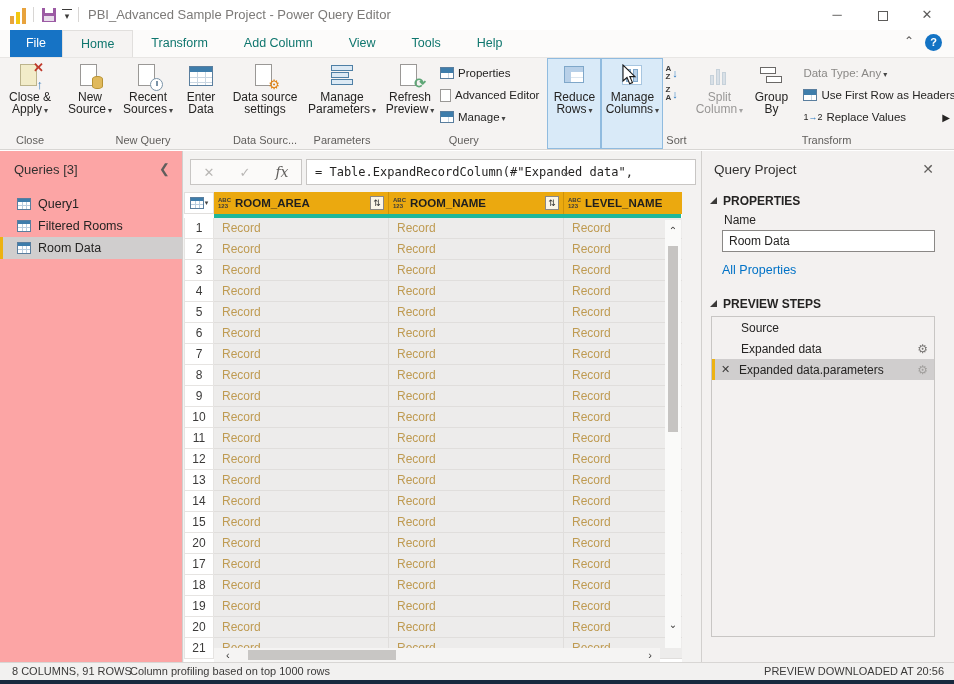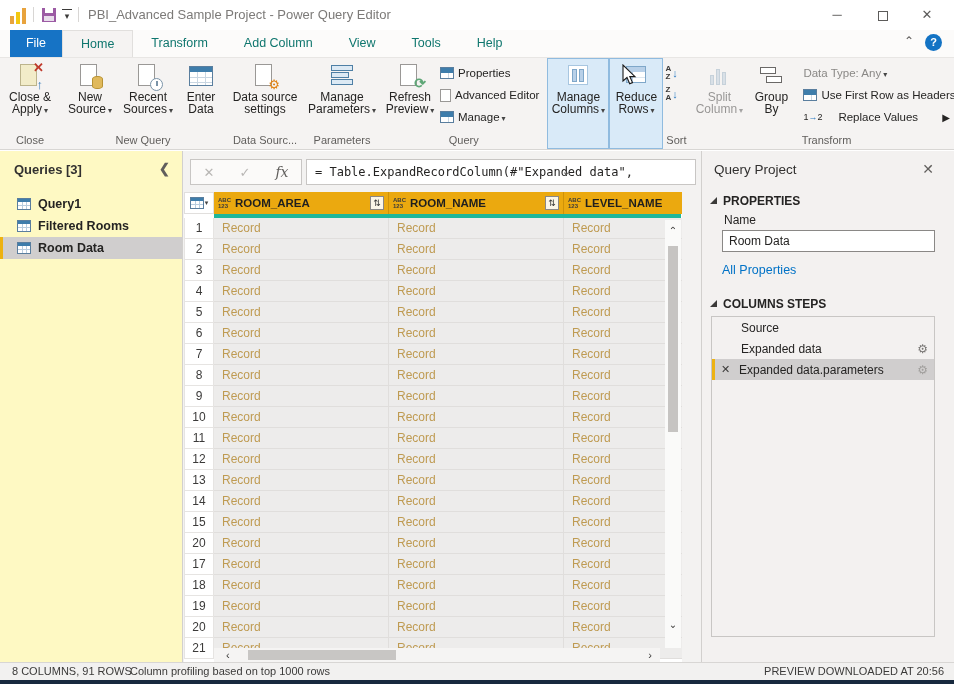--- a/index.html
+++ b/index.html
@@ -298,6 +298,17 @@
     </div>
     <div class="rgroup hl">
       <div class="btns">
+        <div class="bigbtn" style="width:50px">
+          <div class="ico">
+              <span class="ico-rr"></span>
+            </div>
+          <div class="lbl caret">Reduce Rows</div>
+        </div>
+      </div>
+      <div class="glabel"></div>
+    </div>
+    <div class="rgroup hl">
+      <div class="btns">
         <div class="bigbtn" style="width:58px">
           <div class="ico">
               <span class="ico-mc">
@@ -306,17 +317,6 @@
               </span>
             </div>
           <div class="lbl caret">Manage Columns</div>
-        </div>
-      </div>
-      <div class="glabel"></div>
-    </div>
-    <div class="rgroup hl">
-      <div class="btns">
-        <div class="bigbtn" style="width:50px">
-          <div class="ico">
-              <span class="ico-rr"></span>
-            </div>
-          <div class="lbl caret">Reduce Rows</div>
         </div>
       </div>
       <div class="glabel"></div>

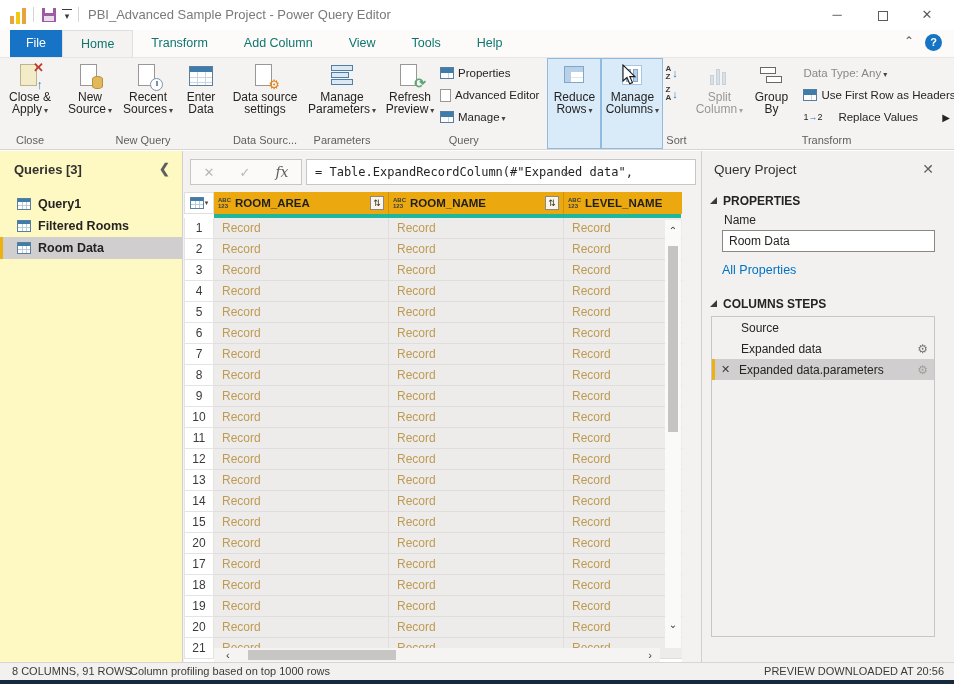--- a/index.html
+++ b/index.html
@@ -80,7 +80,7 @@
   .ico-gb { position:absolute; left:2px; top:4px; width:22px; height:16px; }
   .ico-gb i { position:absolute; border:1px solid #6a6867; background:#fff; width:16px; height:7px; }
   .ico-gb i:first-child { left:0; top:0; } .ico-gb i:last-child { right:0; bottom:0; }
-  .rv-ico { font-size:9px; color:#252423; margin-right:16px; }
+  .rv-ico { font-size:9px; color:#252423; margin-right:4px; }
   .rv-ico b { color:#2B79C2; font-weight:normal; }
   .hl { background:#D9EAF8; outline:1.5px solid #90BBDF; outline-offset:-1px; }
   .gray-text { color:#8A8886; }

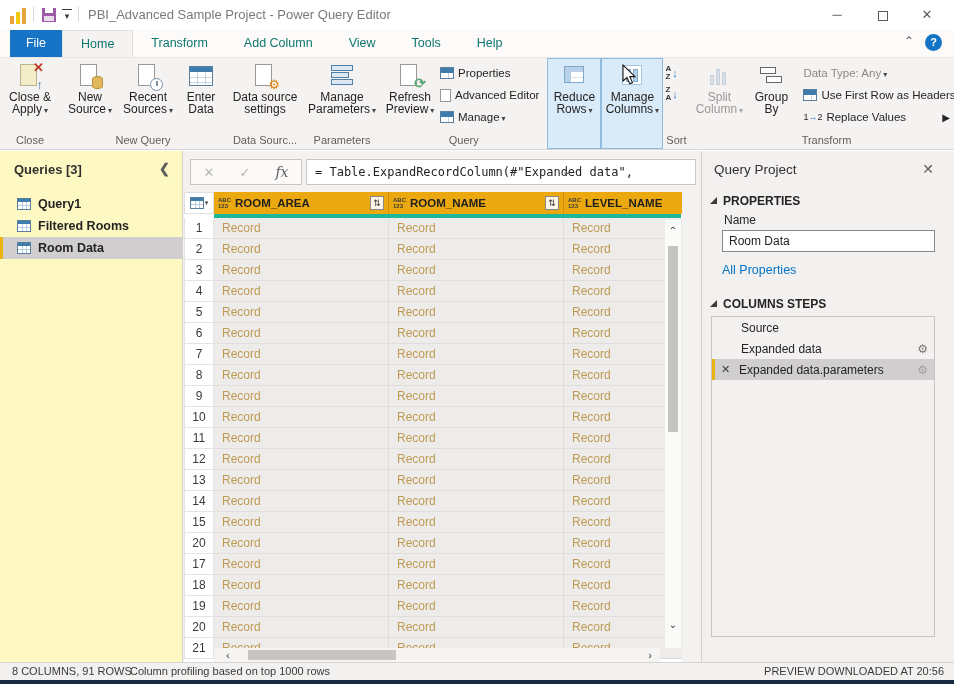--- a/index.html
+++ b/index.html
@@ -90,7 +90,7 @@
   .main-bg { position:absolute; left:0; top:151px; width:954px; height:511px; background:#F3F2F1; }
 
   
-  .qpanel { position:absolute; left:0; top:151px; width:183px; height:511px; background:#fef9c3; border-right:1px solid #D2D0CE;font-weight:bold; }
+  .qpanel { position:absolute; left:0; top:151px; width:183px; height:511px; background:#fca5a5; border-right:1px solid #D2D0CE; }
   .qpanel-h { position:absolute; left:14px; top:11px; font-size:13px; color:#323130; }
   .qpanel-collapse { position:absolute; right:12px; top:10px; font-size:13px; color:#605E5C; }
   .qlist { position:absolute; left:0; top:42px; width:100%; }

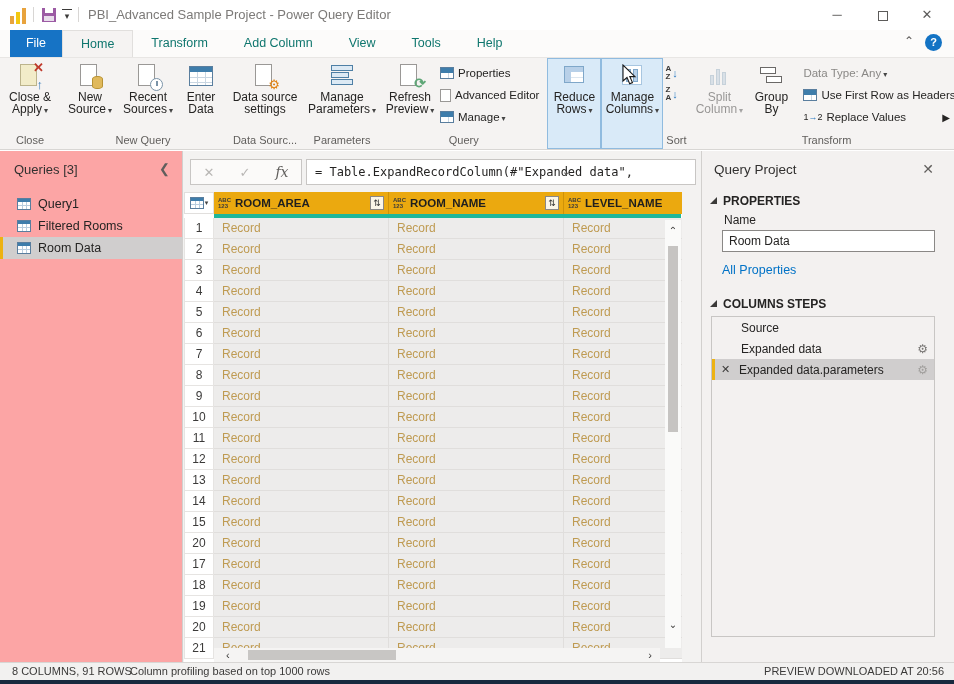--- a/index.html
+++ b/index.html
@@ -594,7 +594,7 @@
     <div class="rp-input">Room Data</div>
     <div class="rp-link">All Properties</div>
     <div class="sec-h" style="top:146px">
-      <span class="tri"></span><span>COLUMNS STEPS</span>
+      <span class="tri"></span><span>PREVIEW STEPS</span>
     </div>
     <div class="steps-box">
         <div class="step">

